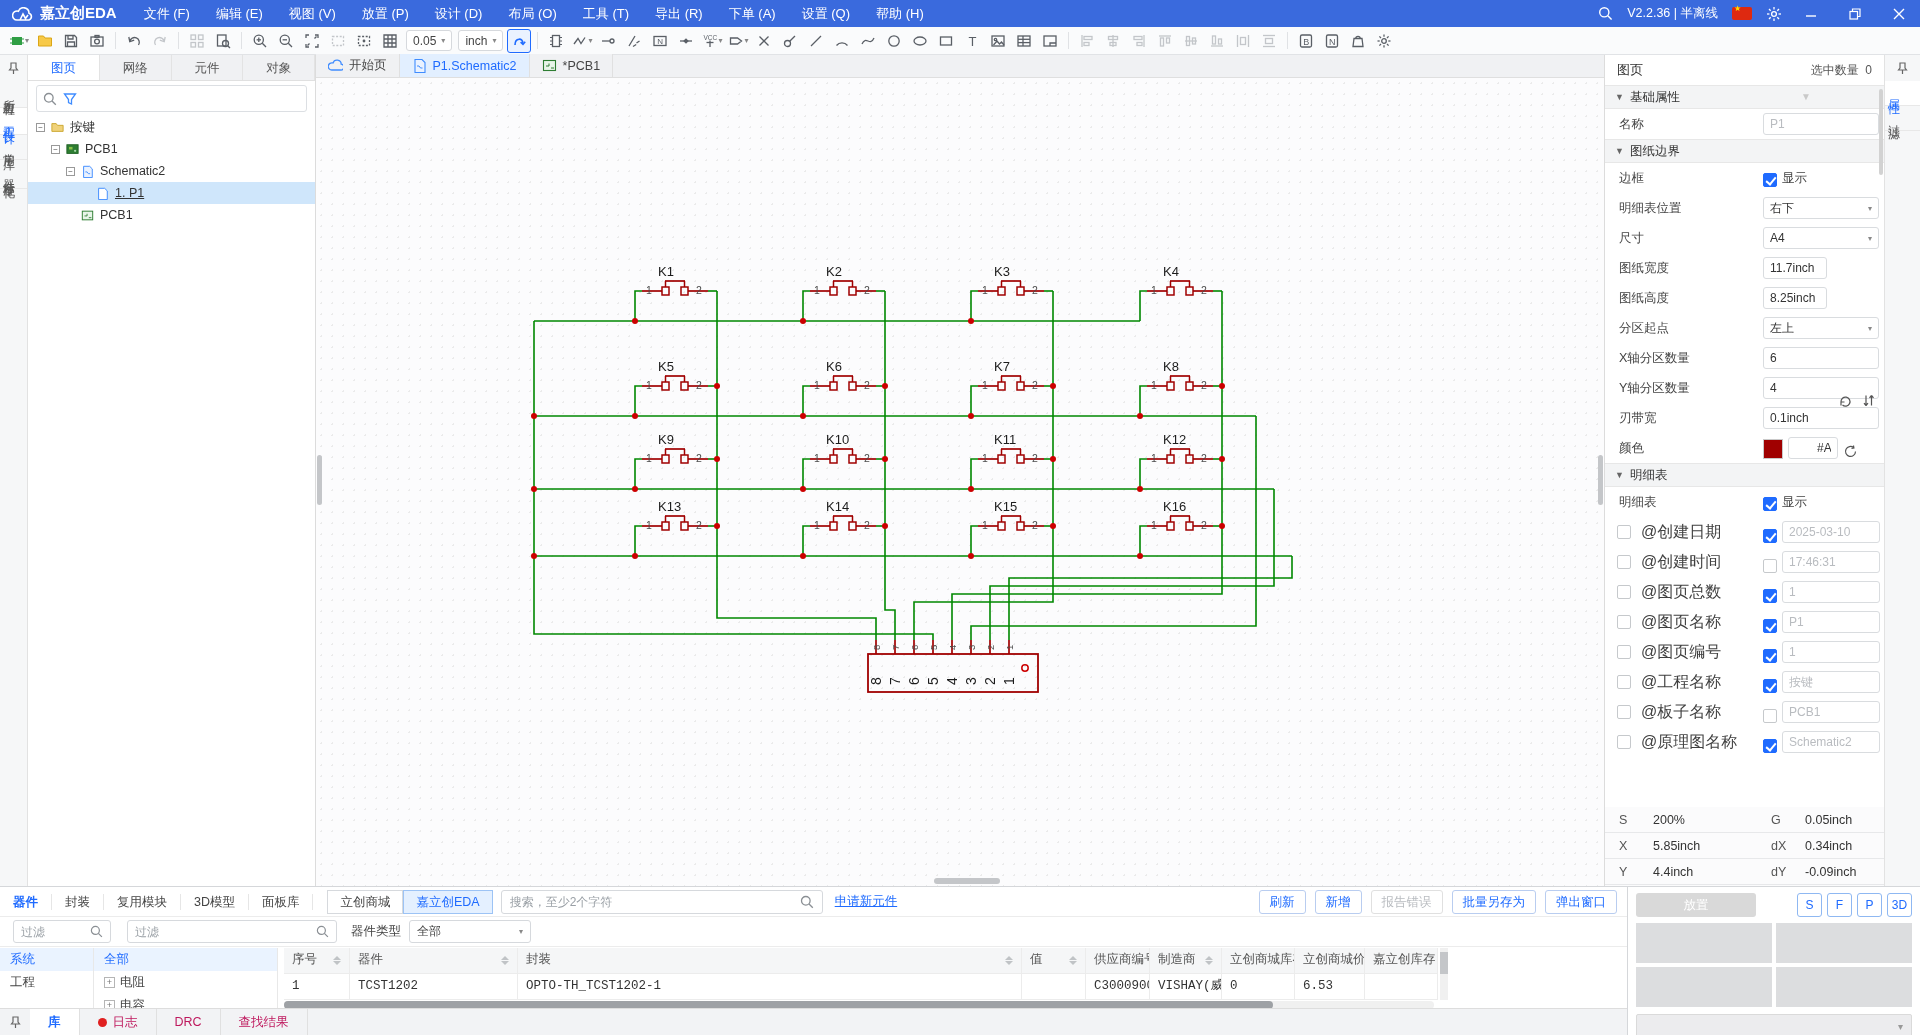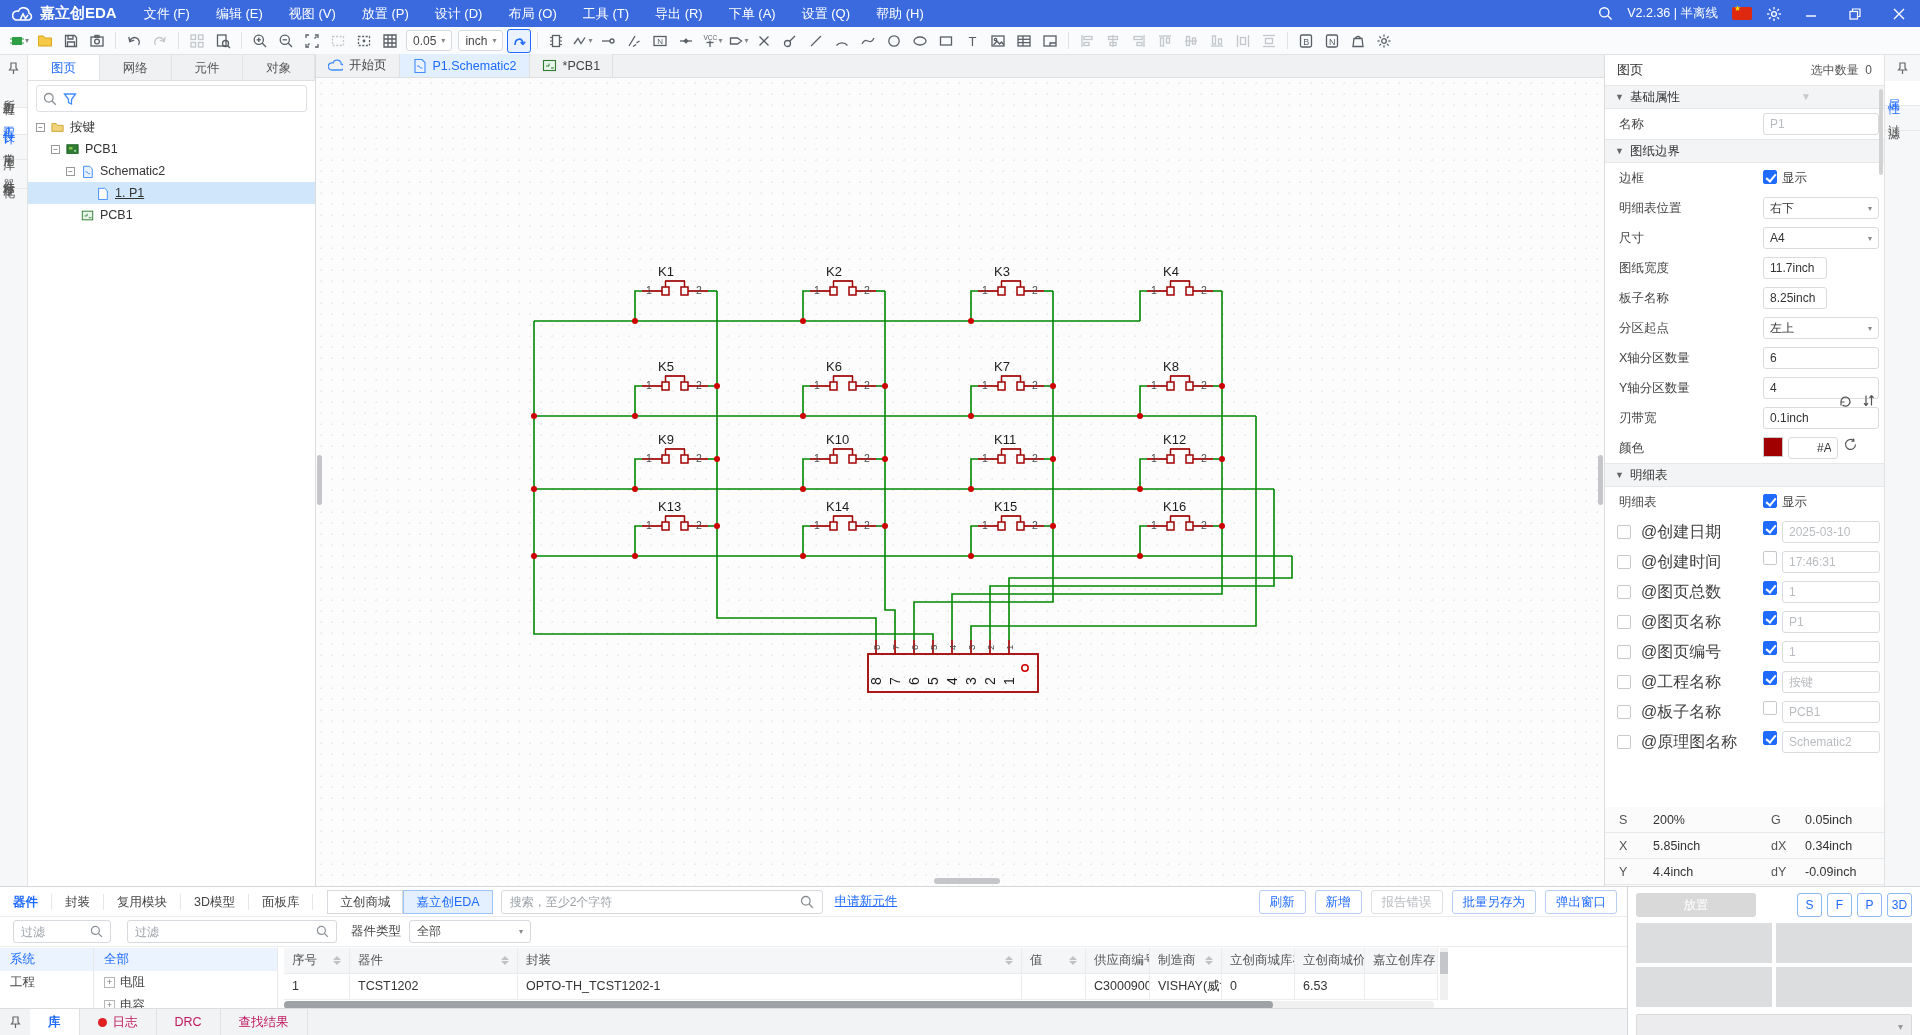--- a/index.html
+++ b/index.html
@@ -61,7 +61,7 @@
   .rp-section .tri { font-size:9px; color:#666; }
   .rp-row { height:30px; display:flex; align-items:center; padding:0 10px 0 14px; position:relative; }
   .rp-label { font-size:12.5px; color:#444; flex:none; }
-  .rp-ctl { position:absolute; left:158px; display:flex; align-items:flex-start; gap:5px; }
+  .rp-ctl { position:absolute; left:158px; display:flex; align-items:flex-end; gap:5px; }
   .rp-input { width:116px; height:22px; border:1px solid #d9dcdf; border-radius:3px; padding:0 6px; font-size:12px; color:#333; background:#fff; outline:none; font-family:"Liberation Sans",sans-serif;}
   .rp-input.dis { color:#b9bcc0; }
   .rp-input.short { width:64px; }

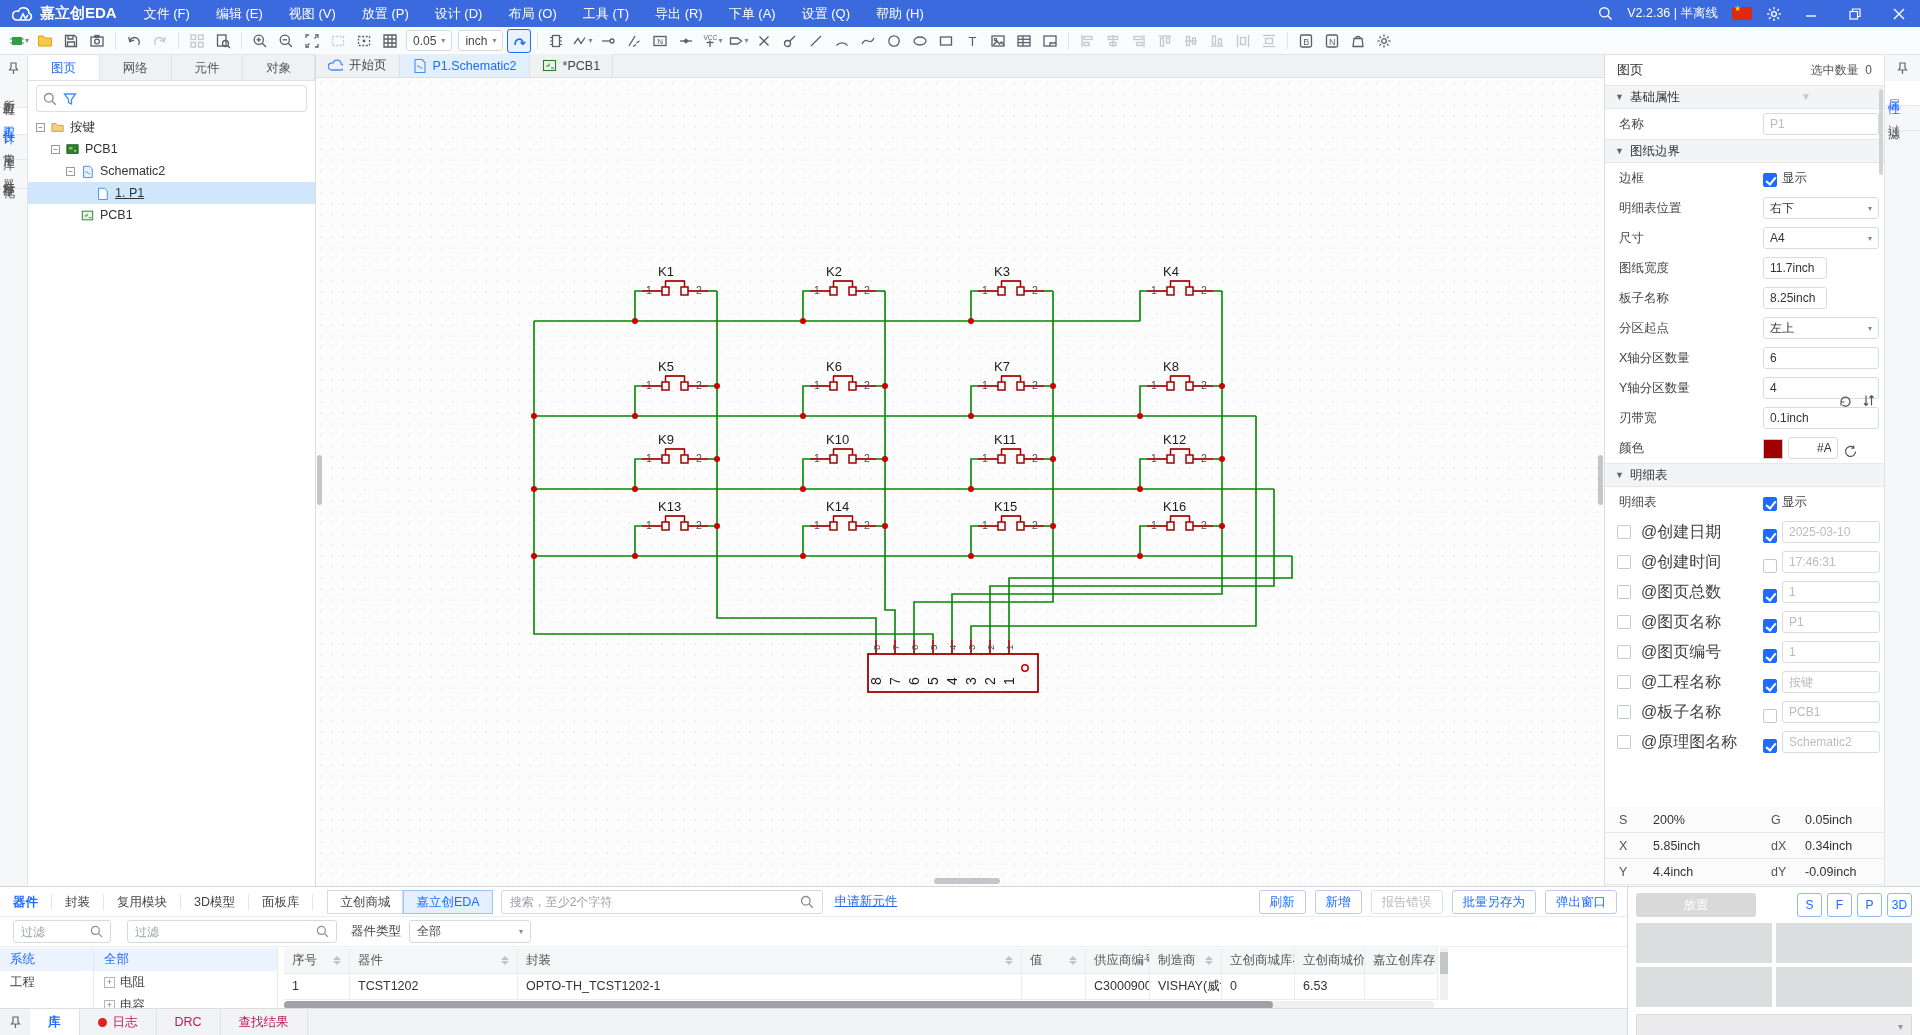--- a/index.html
+++ b/index.html
@@ -992,7 +992,7 @@
           </div>
         </div>
         <div class="rp-row">
-          <span class="rp-label">板子名称</span>
+          <span class="rp-label">图纸高度</span>
           <div class="rp-ctl">
             <input class="rp-input short" value="8.25inch" style="">
           </div>

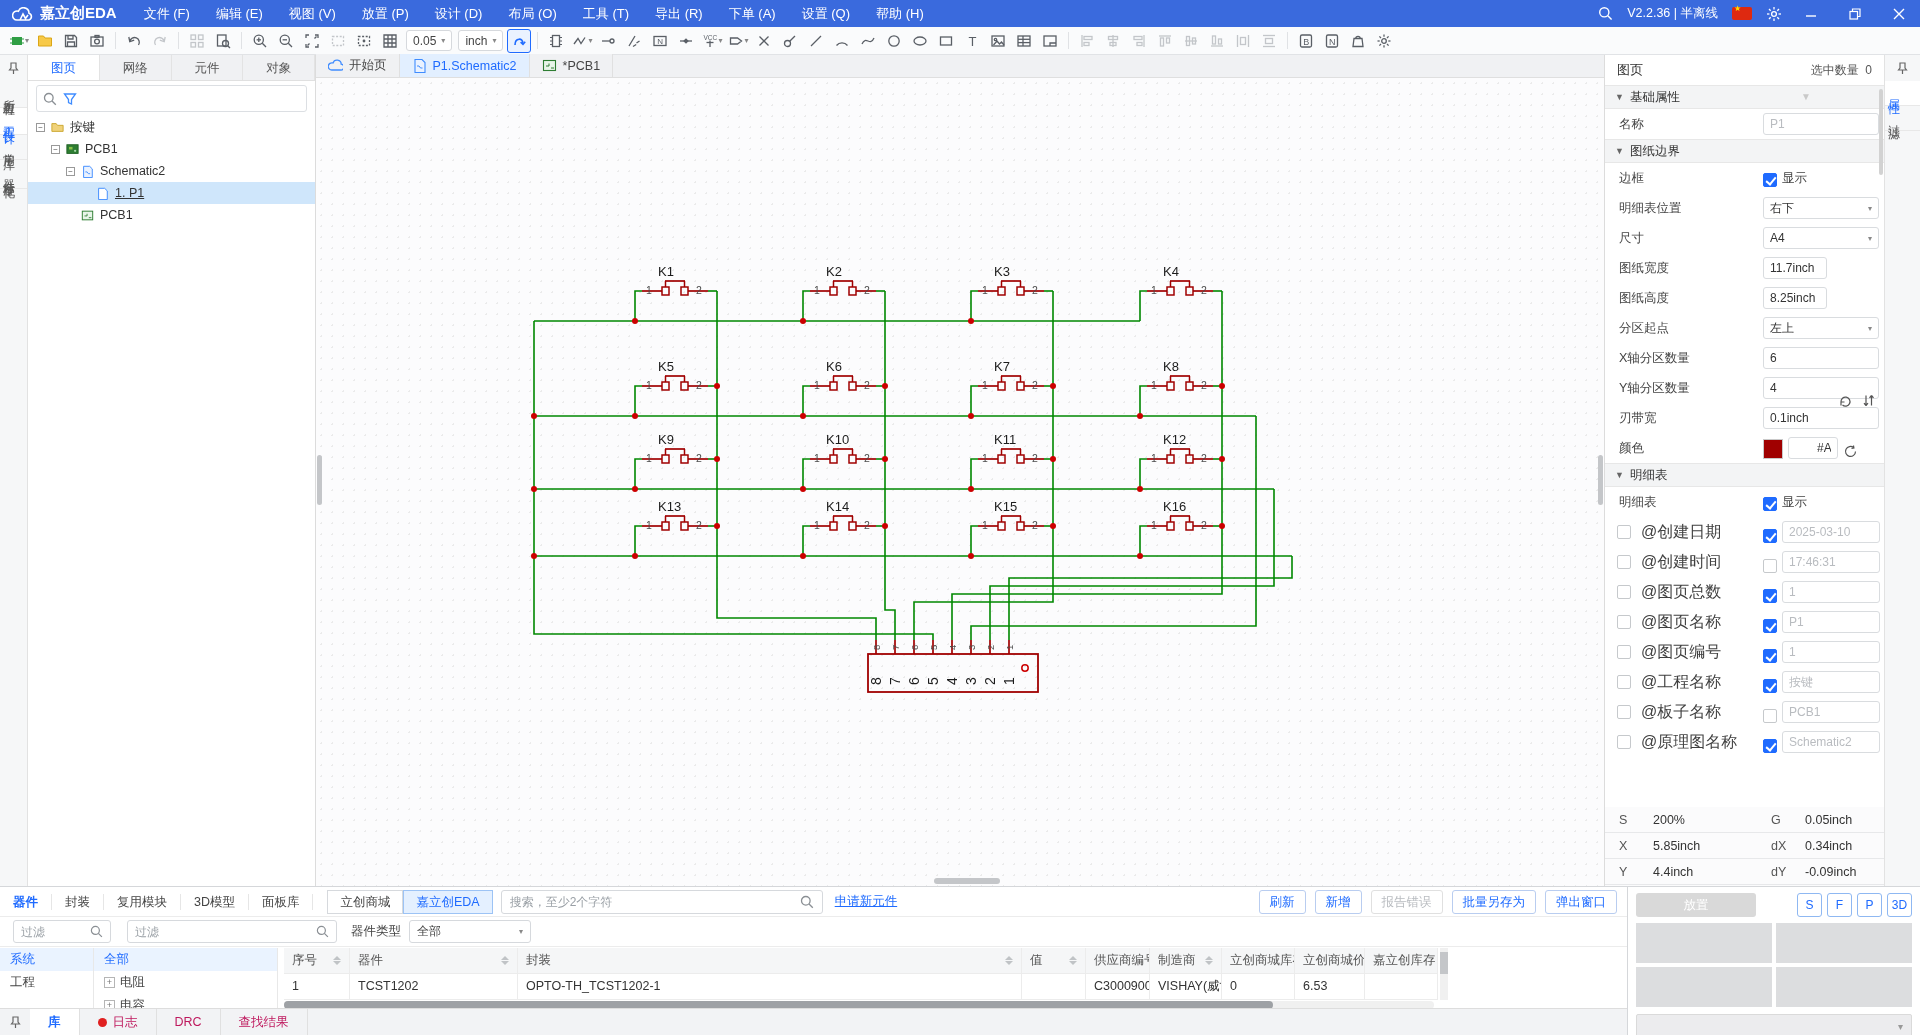--- a/index.html
+++ b/index.html
@@ -109,7 +109,7 @@
   .catitem.sel { color:#1f6bff; background:#eaf3ff; }
   .plusbox { display:inline-block; width:11px; height:11px; border:1px solid #b5b5b5; font-size:9px; line-height:9px; text-align:center; color:#777; margin-right:5px; vertical-align:middle; background:#fff; }
   
-  #bp-table { position:absolute; left:284px; top:61px; }
+  #bp-table { position:absolute; left:284px; top:61px;font-family:Liberation Mono, monospace; }
   .trow { display:flex; }
   .tcell { height:26px; line-height:25px; font-size:12.5px; color:#333; padding:0 8px; border-right:1px solid #ececec; border-bottom:1px solid #ececec; white-space:nowrap; overflow:hidden; display:flex; align-items:center; }
   .thead .tcell { background:#f5f6f7; color:#555; }

